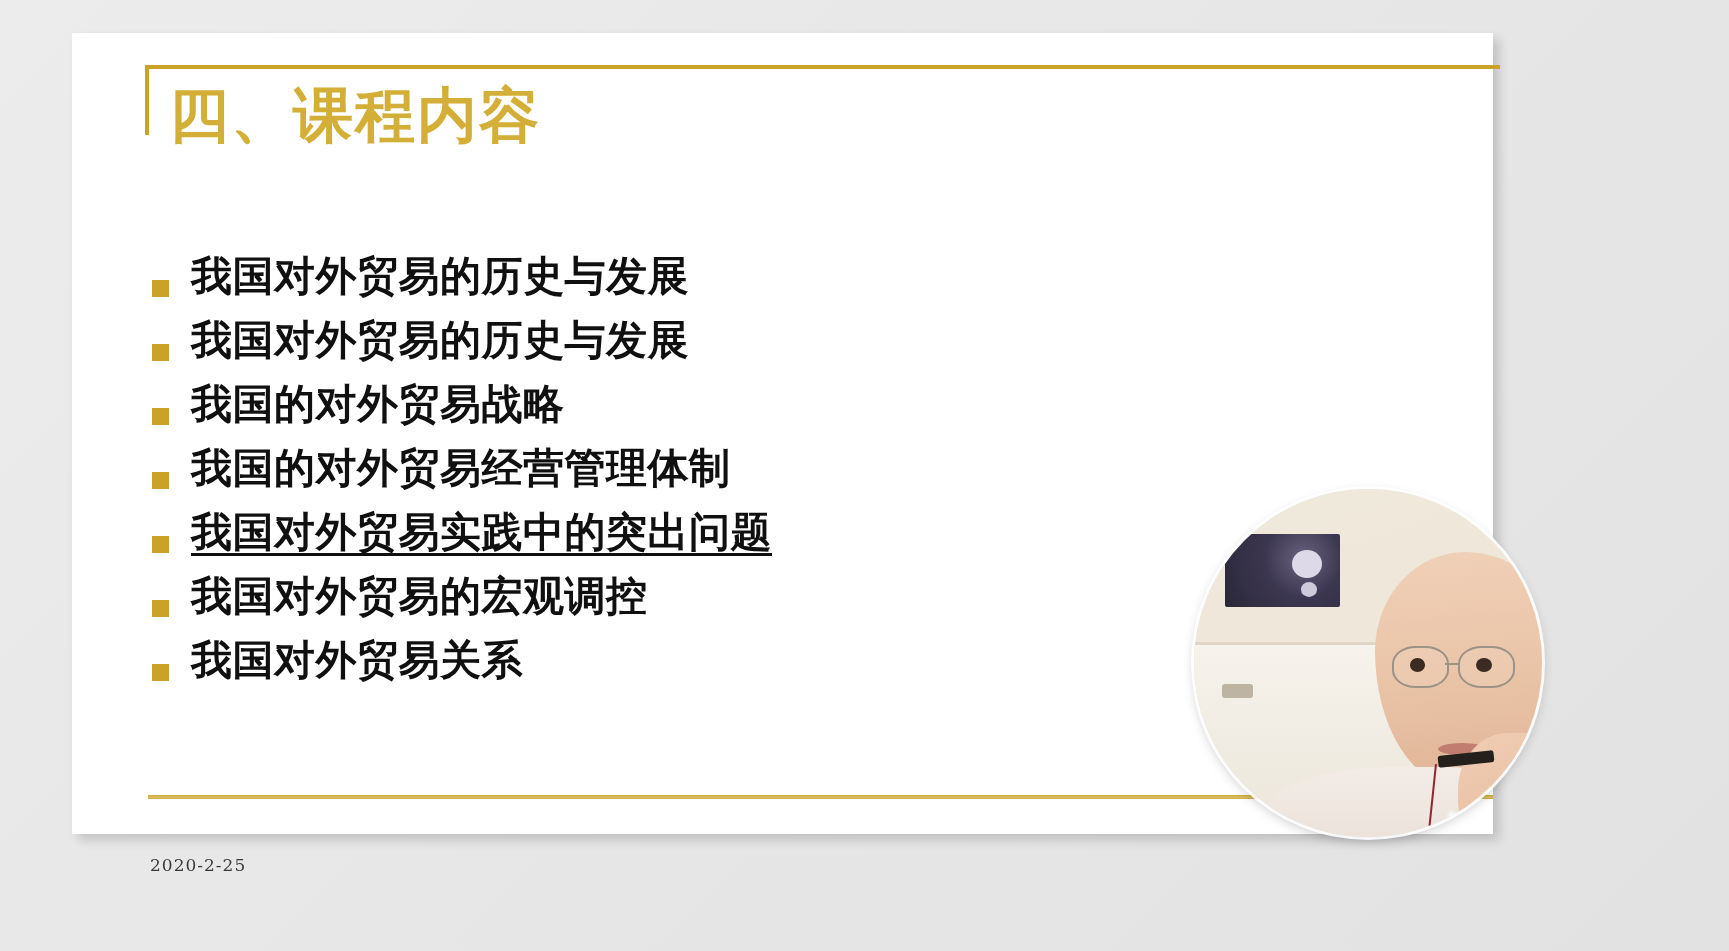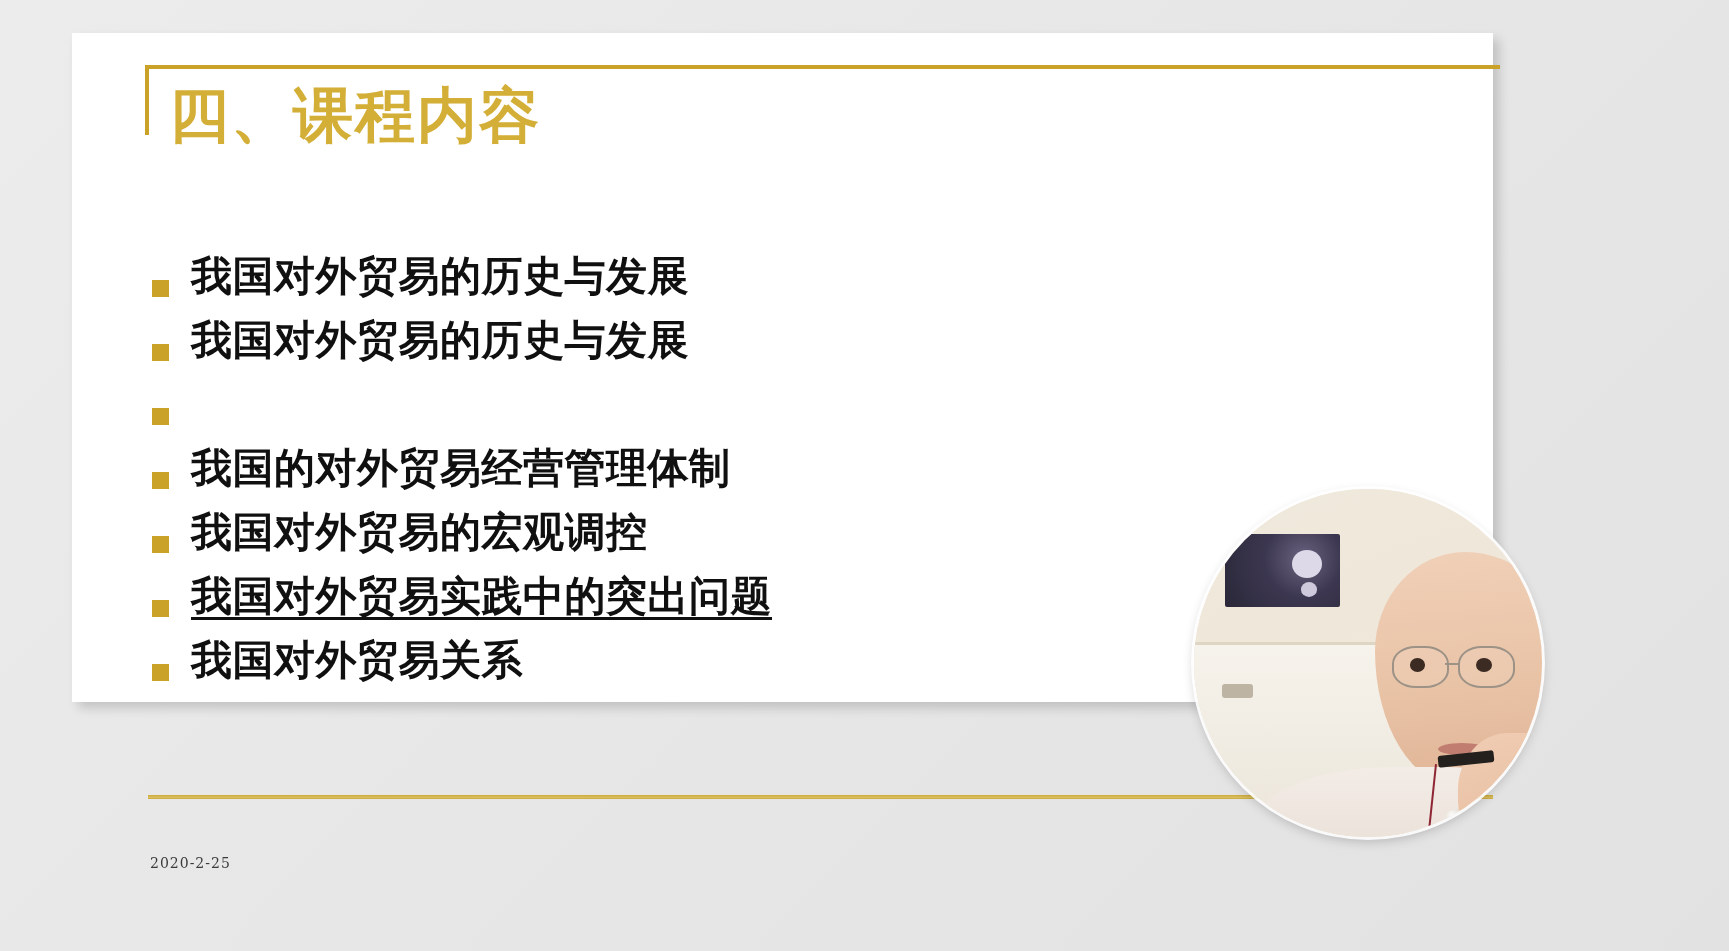--- a/index.html
+++ b/index.html
@@ -49,7 +49,7 @@
     left: 72px;
     top: 33px;
     width: 1421px;
-    height: 669px;
+    height: 801px;
     background: #ffffff;
     box-shadow: 6px 6px 10px rgba(0,0,0,0.16);
     z-index: 10;

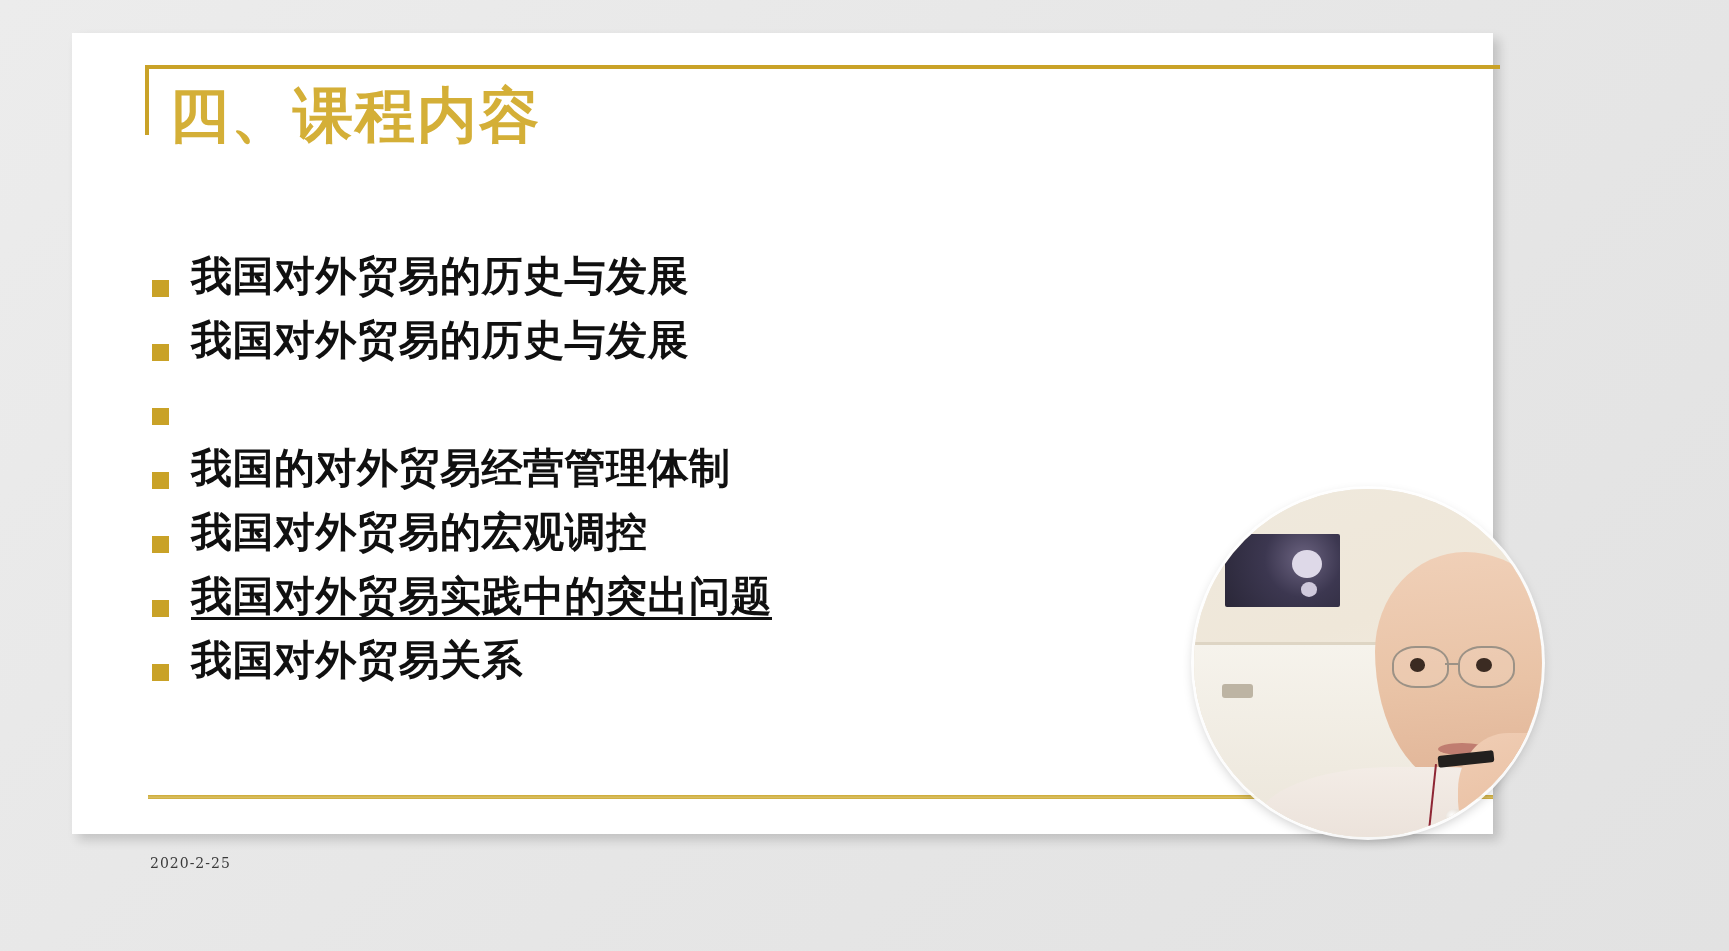--- a/index.html
+++ b/index.html
@@ -341,6 +341,7 @@
 
       <div class="bullet-row">
         <span class="bullet-marker"></span>
+        <span class="bullet-text">我国的对外贸易战略</span>
       </div>
 
       <div class="bullet-row">

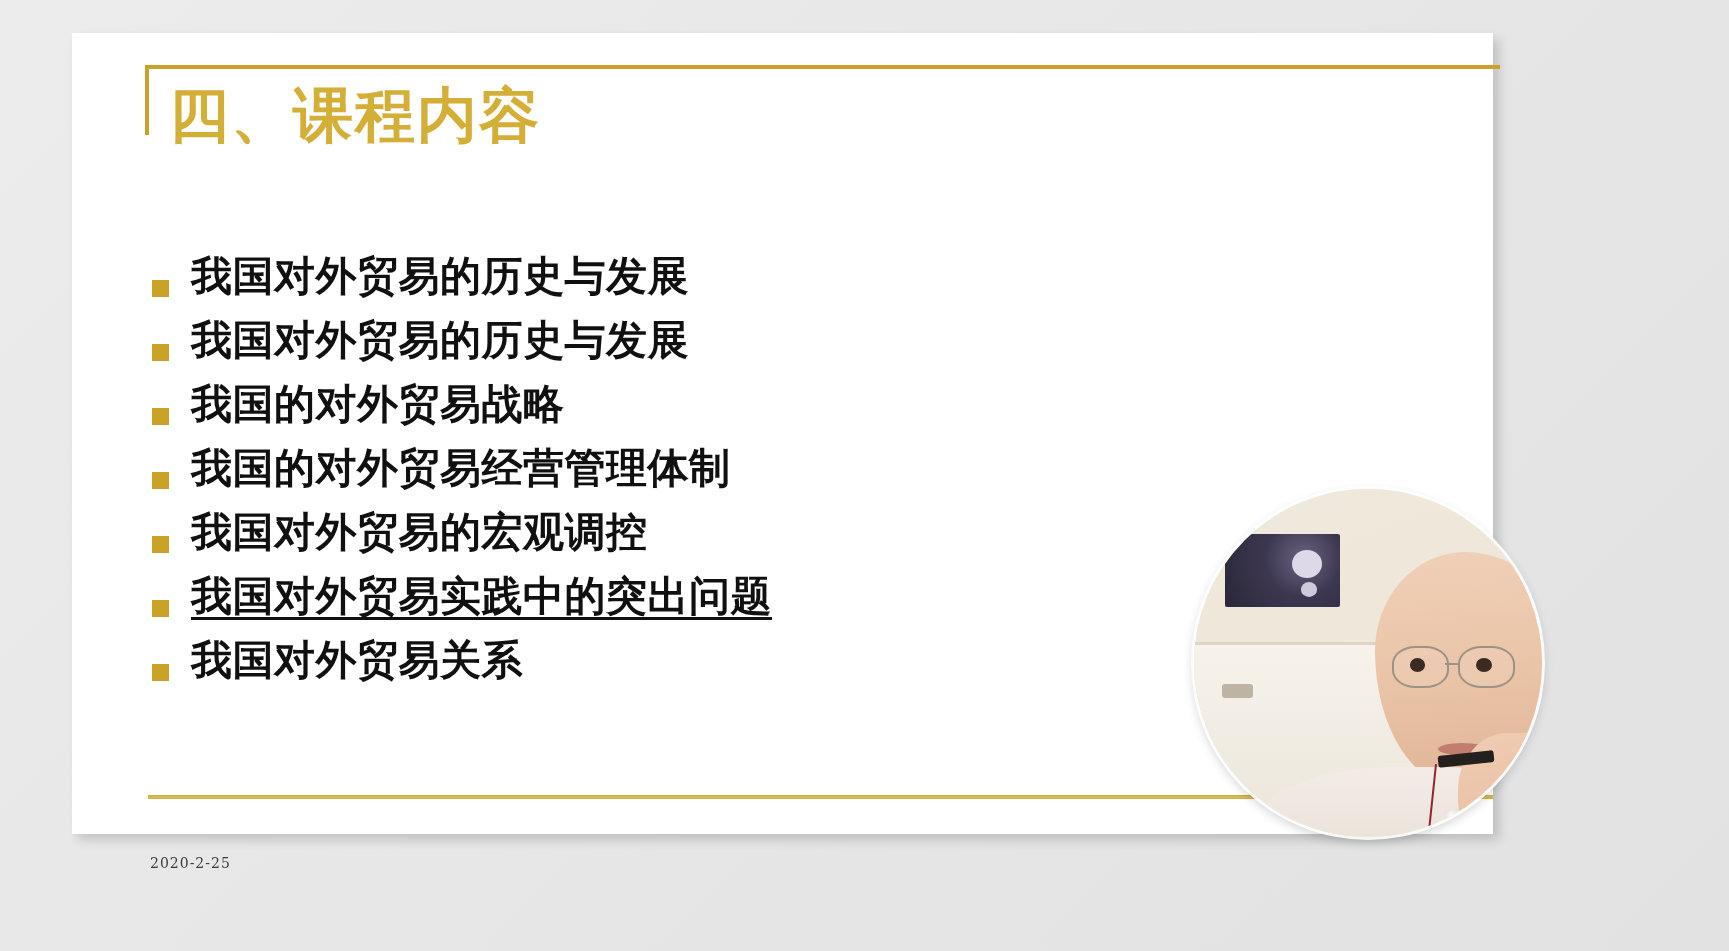--- a/index.html
+++ b/index.html
@@ -351,12 +351,12 @@
 
       <div class="bullet-row">
         <span class="bullet-marker"></span>
+        <span class="bullet-text underlined">我国对外贸易实践中的突出问题</span>
+      </div>
+
+      <div class="bullet-row">
+        <span class="bullet-marker"></span>
         <span class="bullet-text">我国对外贸易的宏观调控</span>
-      </div>
-
-      <div class="bullet-row">
-        <span class="bullet-marker"></span>
-        <span class="bullet-text underlined">我国对外贸易实践中的突出问题</span>
       </div>
 
       <div class="bullet-row">

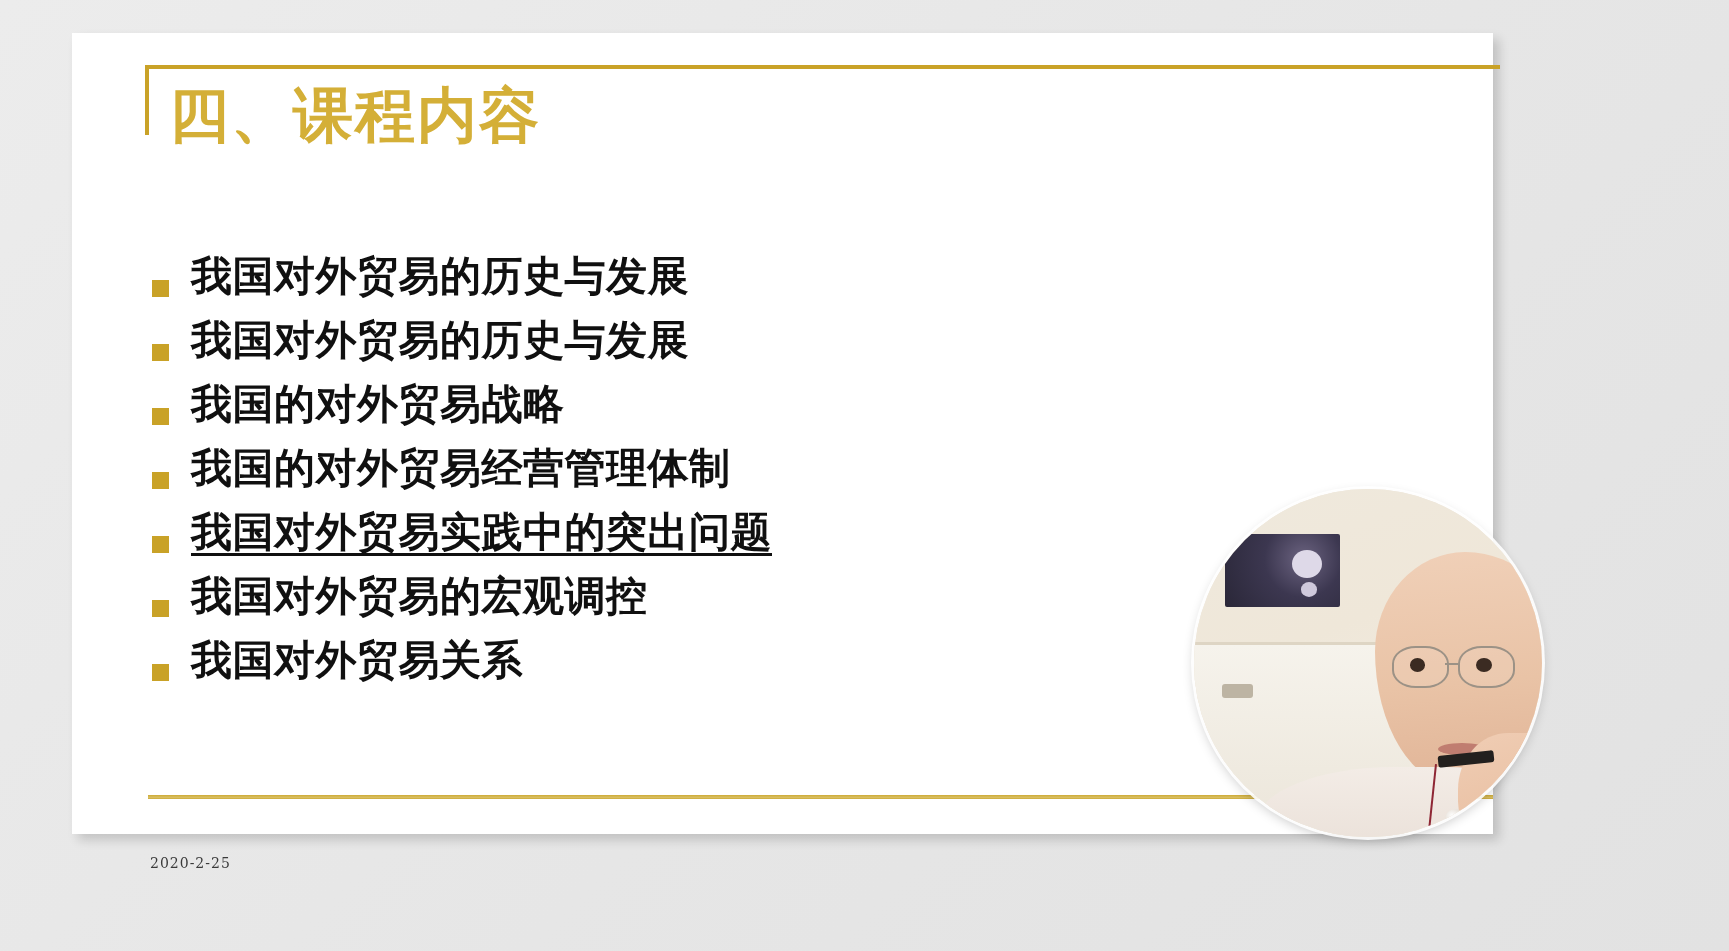--- a/index.html
+++ b/index.html
@@ -139,7 +139,7 @@
     position: absolute;
     left: 78px;
     top: 822px;
-    font-size: 14px;
+    font-size: 17px;
     color: #3a3a3a;
     letter-spacing: 1px;
     font-family: "DejaVu Serif", "Liberation Serif", serif;

